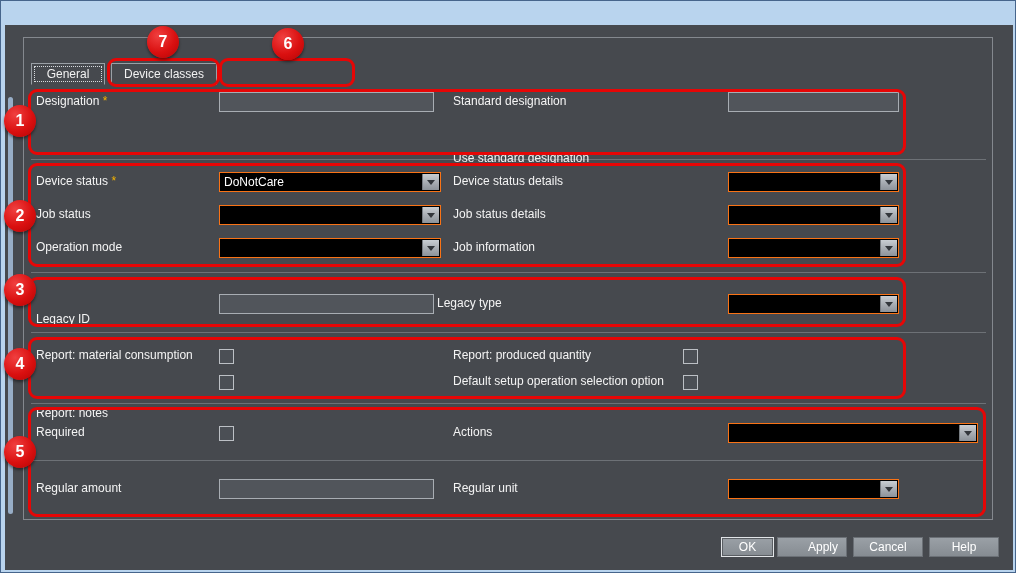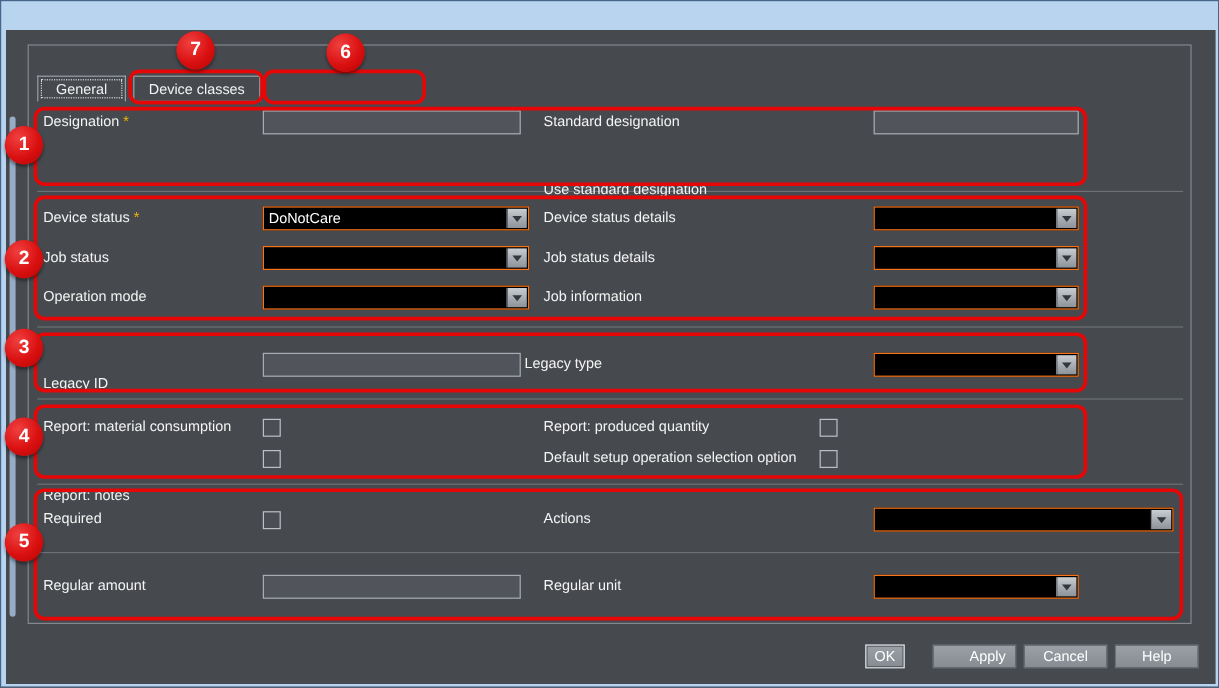--- a/index.html
+++ b/index.html
@@ -253,7 +253,7 @@
       </span>
   </div>
 
-  <div class="btn default" style="left:720px; width:33px;">
+  <div class="btn default" style="left:720px; width:53px;">
     <span>OK</span>
   </div>
   <div class="btn" style="left:776px; width:70px;padding-left:22px;">

